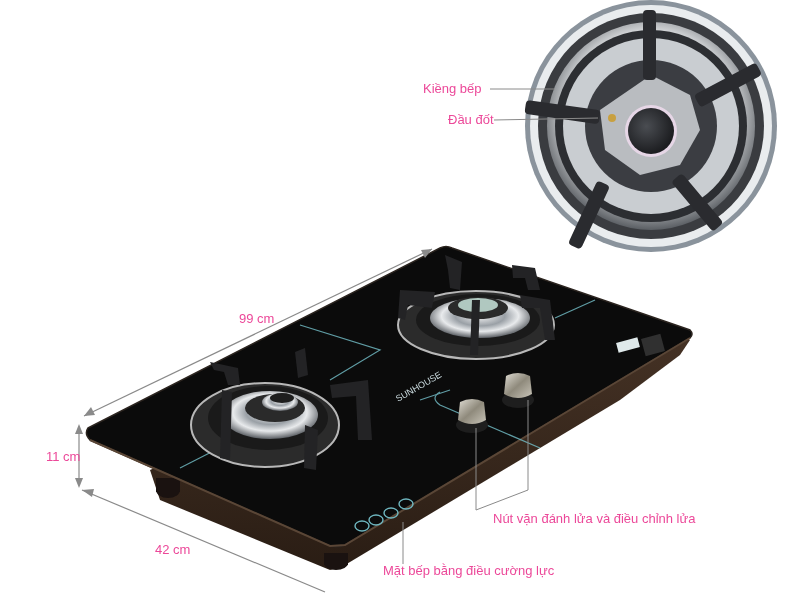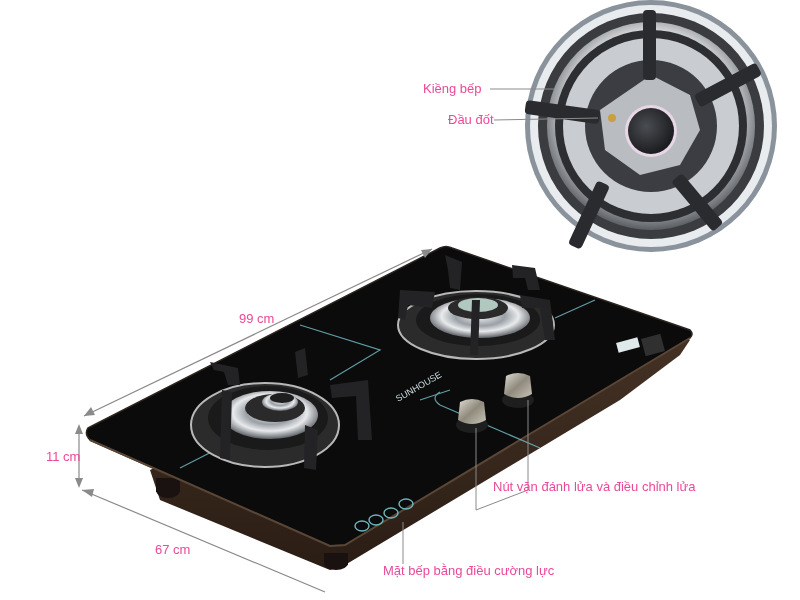--- a/index.html
+++ b/index.html
@@ -158,7 +158,7 @@
 
 <div class="label" style="left:423px; top:81px;">Kiềng bếp</div>
 <div class="label" style="left:448px; top:112px;">Đầu đốt</div>
-<div class="label" style="left:493px; top:479px;">Nút vặn đánh lửa và điều chỉnh lửa</div>
+<div class="label" style="left:493px; top:511px;">Nút vặn đánh lửa và điều chỉnh lửa</div>
 <div class="label" style="left:383px; top:563px;">Mặt bếp bằng điều cường lực</div>
 <div class="label" style="left:239px; top:311px;">99 cm</div>
 <div class="label" style="left:32px; top:449px;margin-left:14px;">11 cm</div>

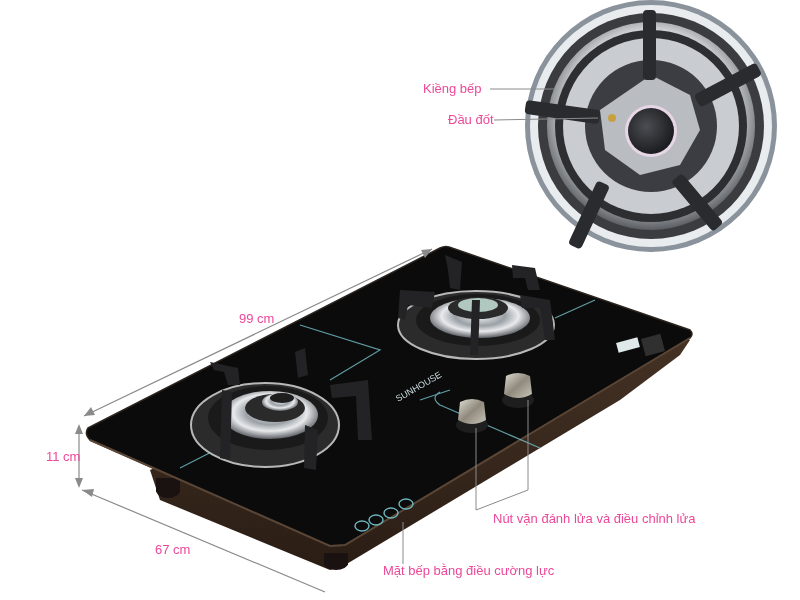--- a/index.html
+++ b/index.html
@@ -162,6 +162,6 @@
 <div class="label" style="left:383px; top:563px;">Mặt bếp bằng điều cường lực</div>
 <div class="label" style="left:239px; top:311px;">99 cm</div>
 <div class="label" style="left:32px; top:449px;margin-left:14px;">11 cm</div>
-<div class="label" style="left:155px; top:542px;">67 cm</div>
+<div class="label" style="left:155px; top:542px;">42 cm</div>
 
 </body></html>

